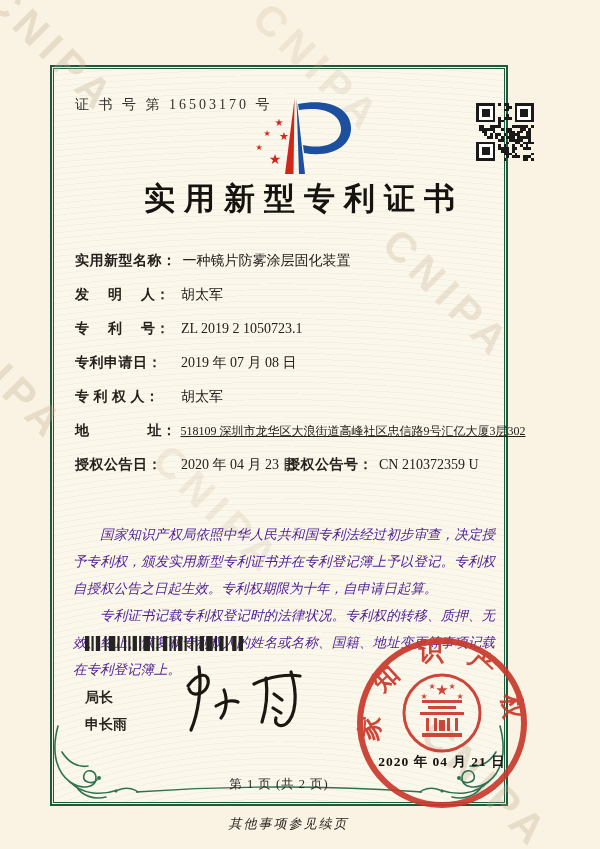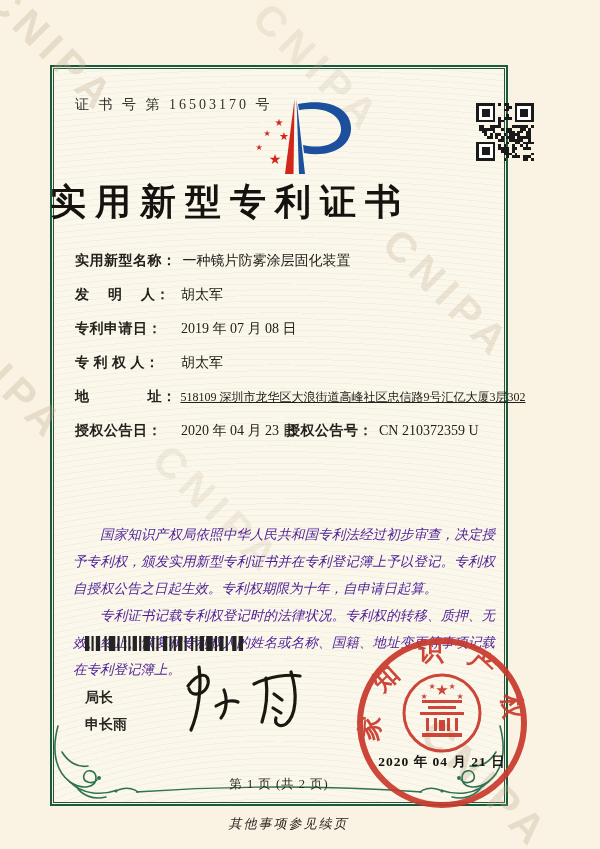--- a/index.html
+++ b/index.html
@@ -25,8 +25,8 @@
           letter-spacing:3px;color:#33302b;}
   .logo{position:absolute;left:238px;top:96px;z-index:4;}
   .qr{position:absolute;left:476px;top:103px;z-index:4;}
-  .title{position:absolute;left:50px;top:178px;width:414px;text-align:left;z-index:4;
-         font-size:36px;font-weight:bold;letter-spacing:9px;color:#15130f;}
+  .title{position:absolute;left:50px;top:178px;width:414px;text-align:right;z-index:4;
+         font-size:31px;font-weight:bold;letter-spacing:9px;color:#15130f;}
   .fields{position:absolute;left:75px;top:251px;width:425px;z-index:4;
           font-size:14px;color:#24211c;}
   .frow{height:34px;line-height:20px;white-space:nowrap;position:relative;}

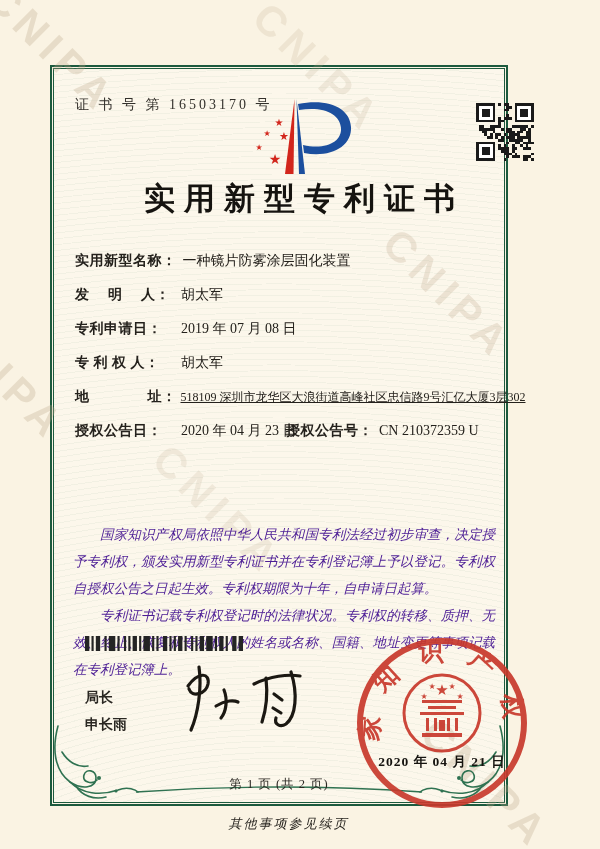--- a/index.html
+++ b/index.html
@@ -224,6 +224,9 @@
       <span class="flabel">发　 明　 人：</span><span class="fvalue">胡太军</span>
     </div>
     <div class="frow">
+      <span class="flabel">专　 利　 号：</span><span class="fvalue">ZL 2019 2 1050723.1</span>
+    </div>
+    <div class="frow">
       <span class="flabel">专利申请日：</span><span class="fvalue">2019 年 07 月 08 日</span>
     </div>
     <div class="frow">

